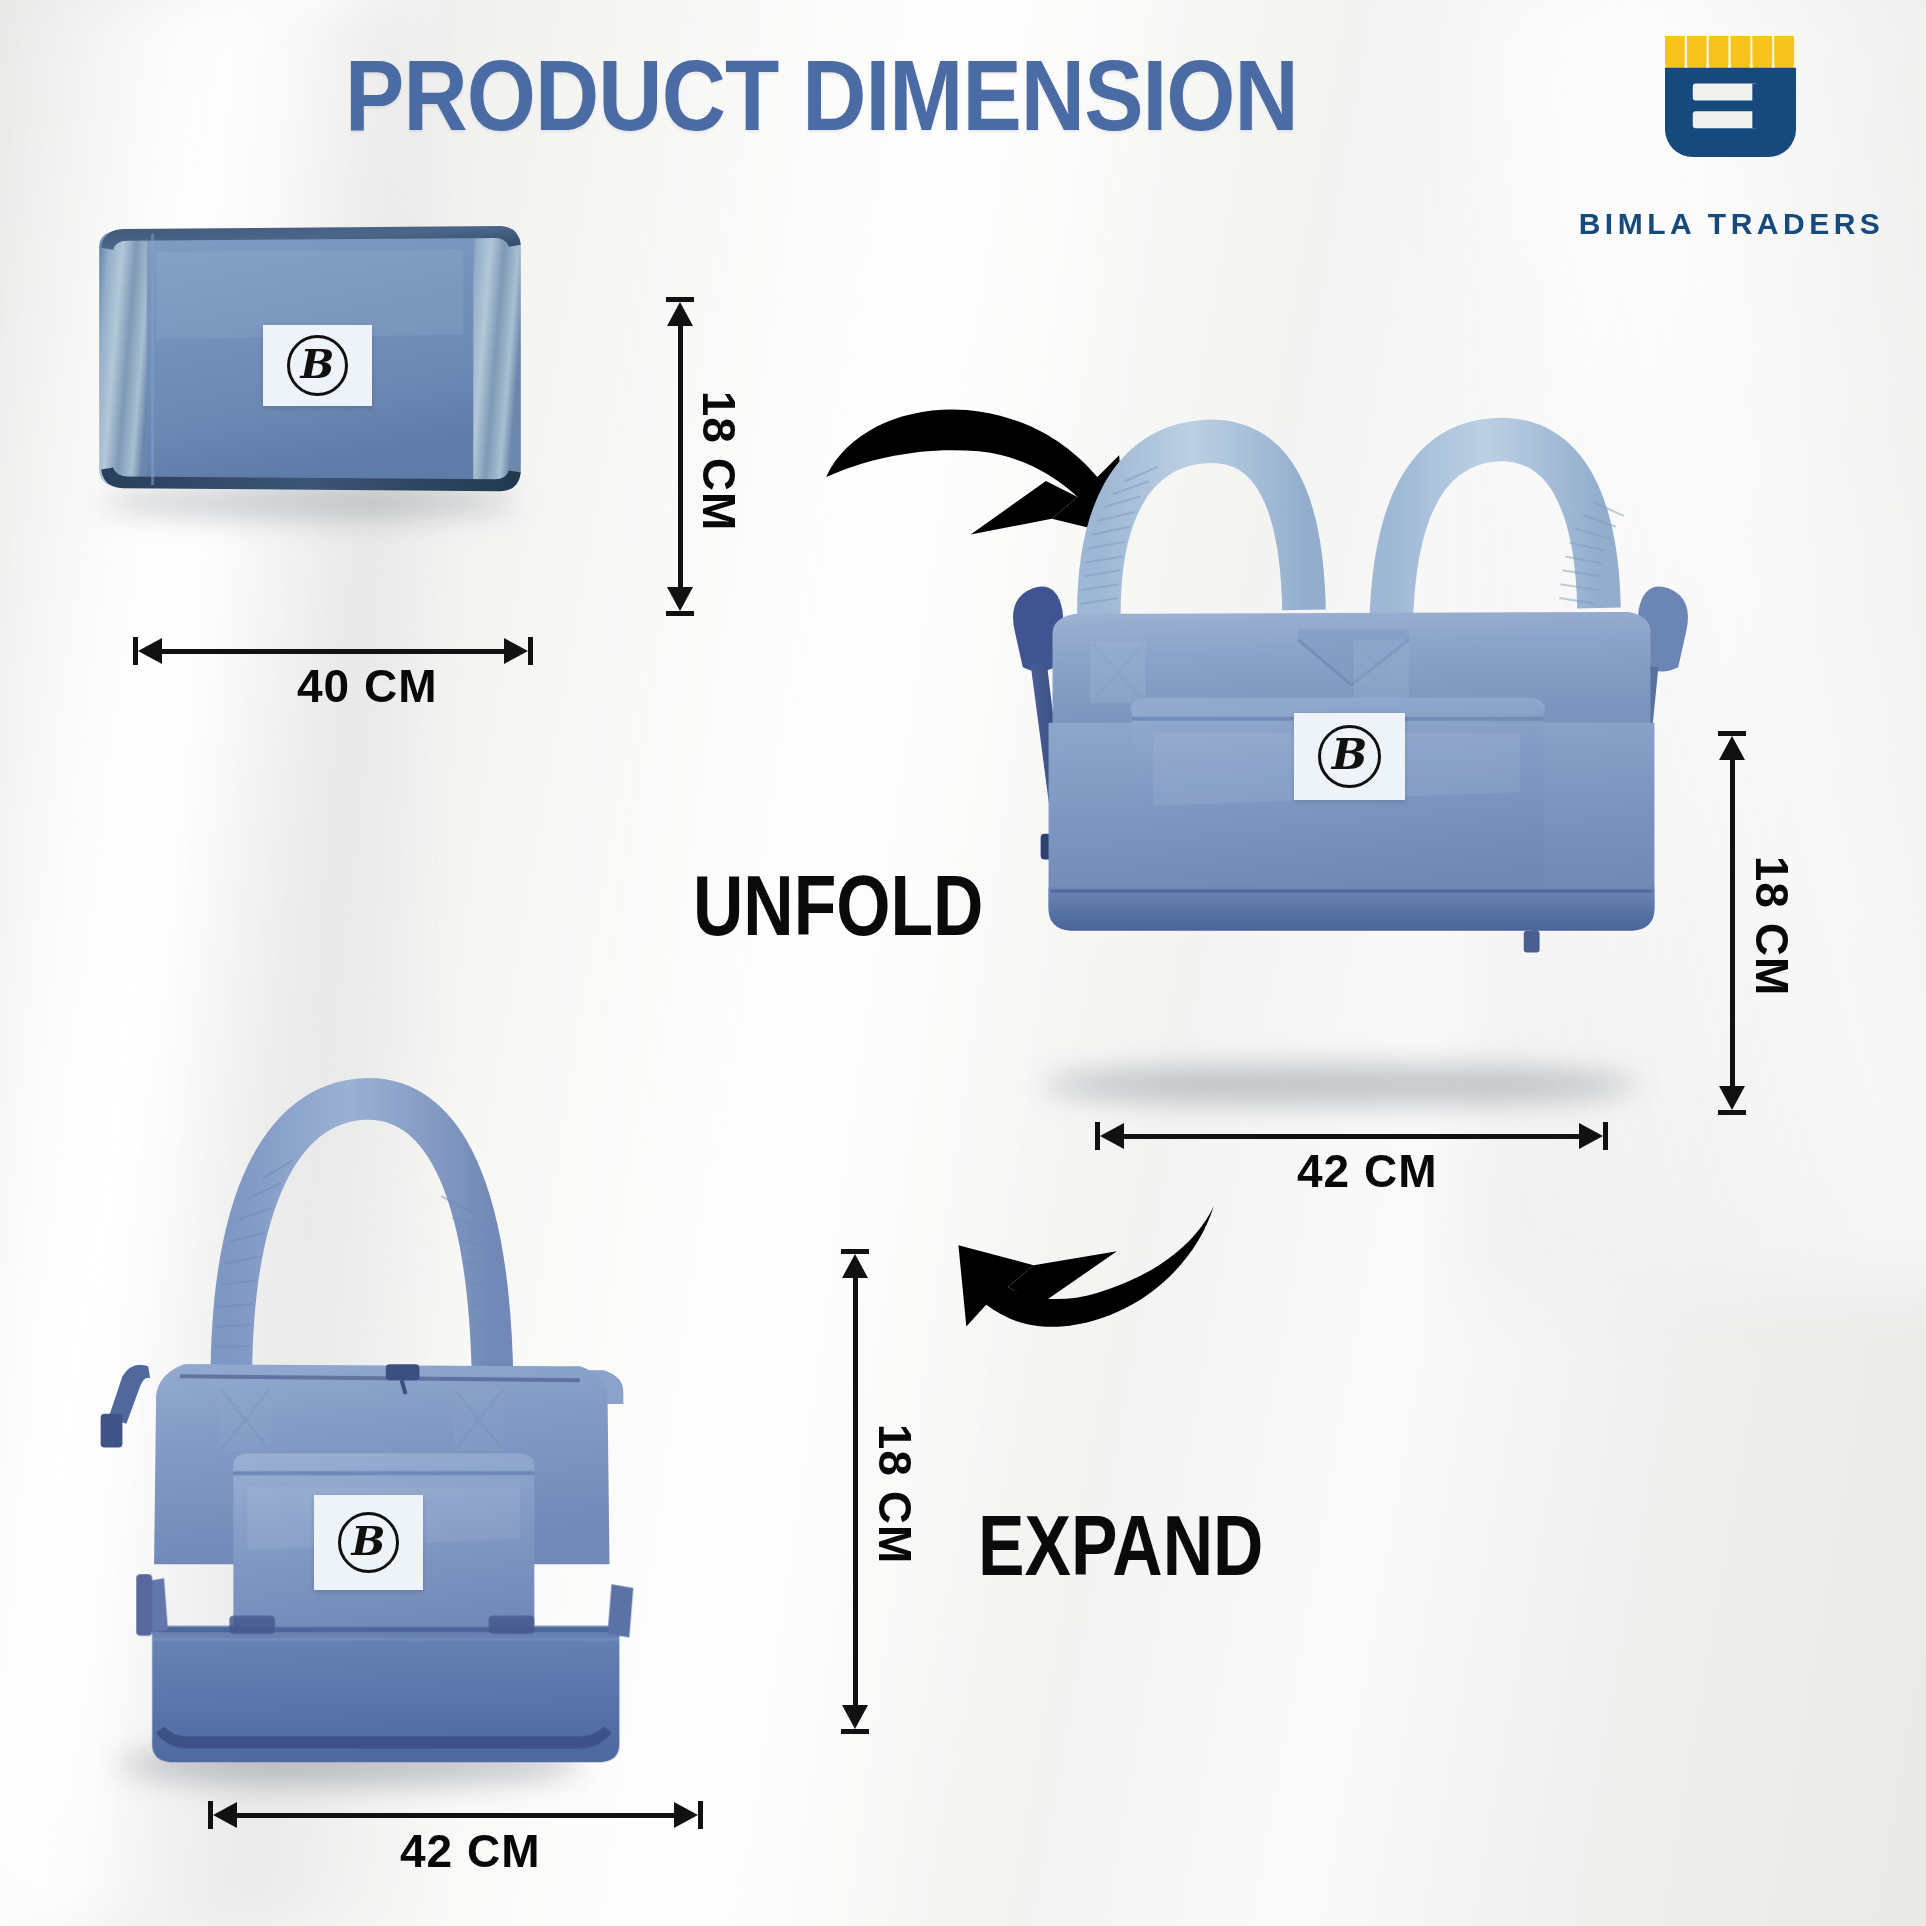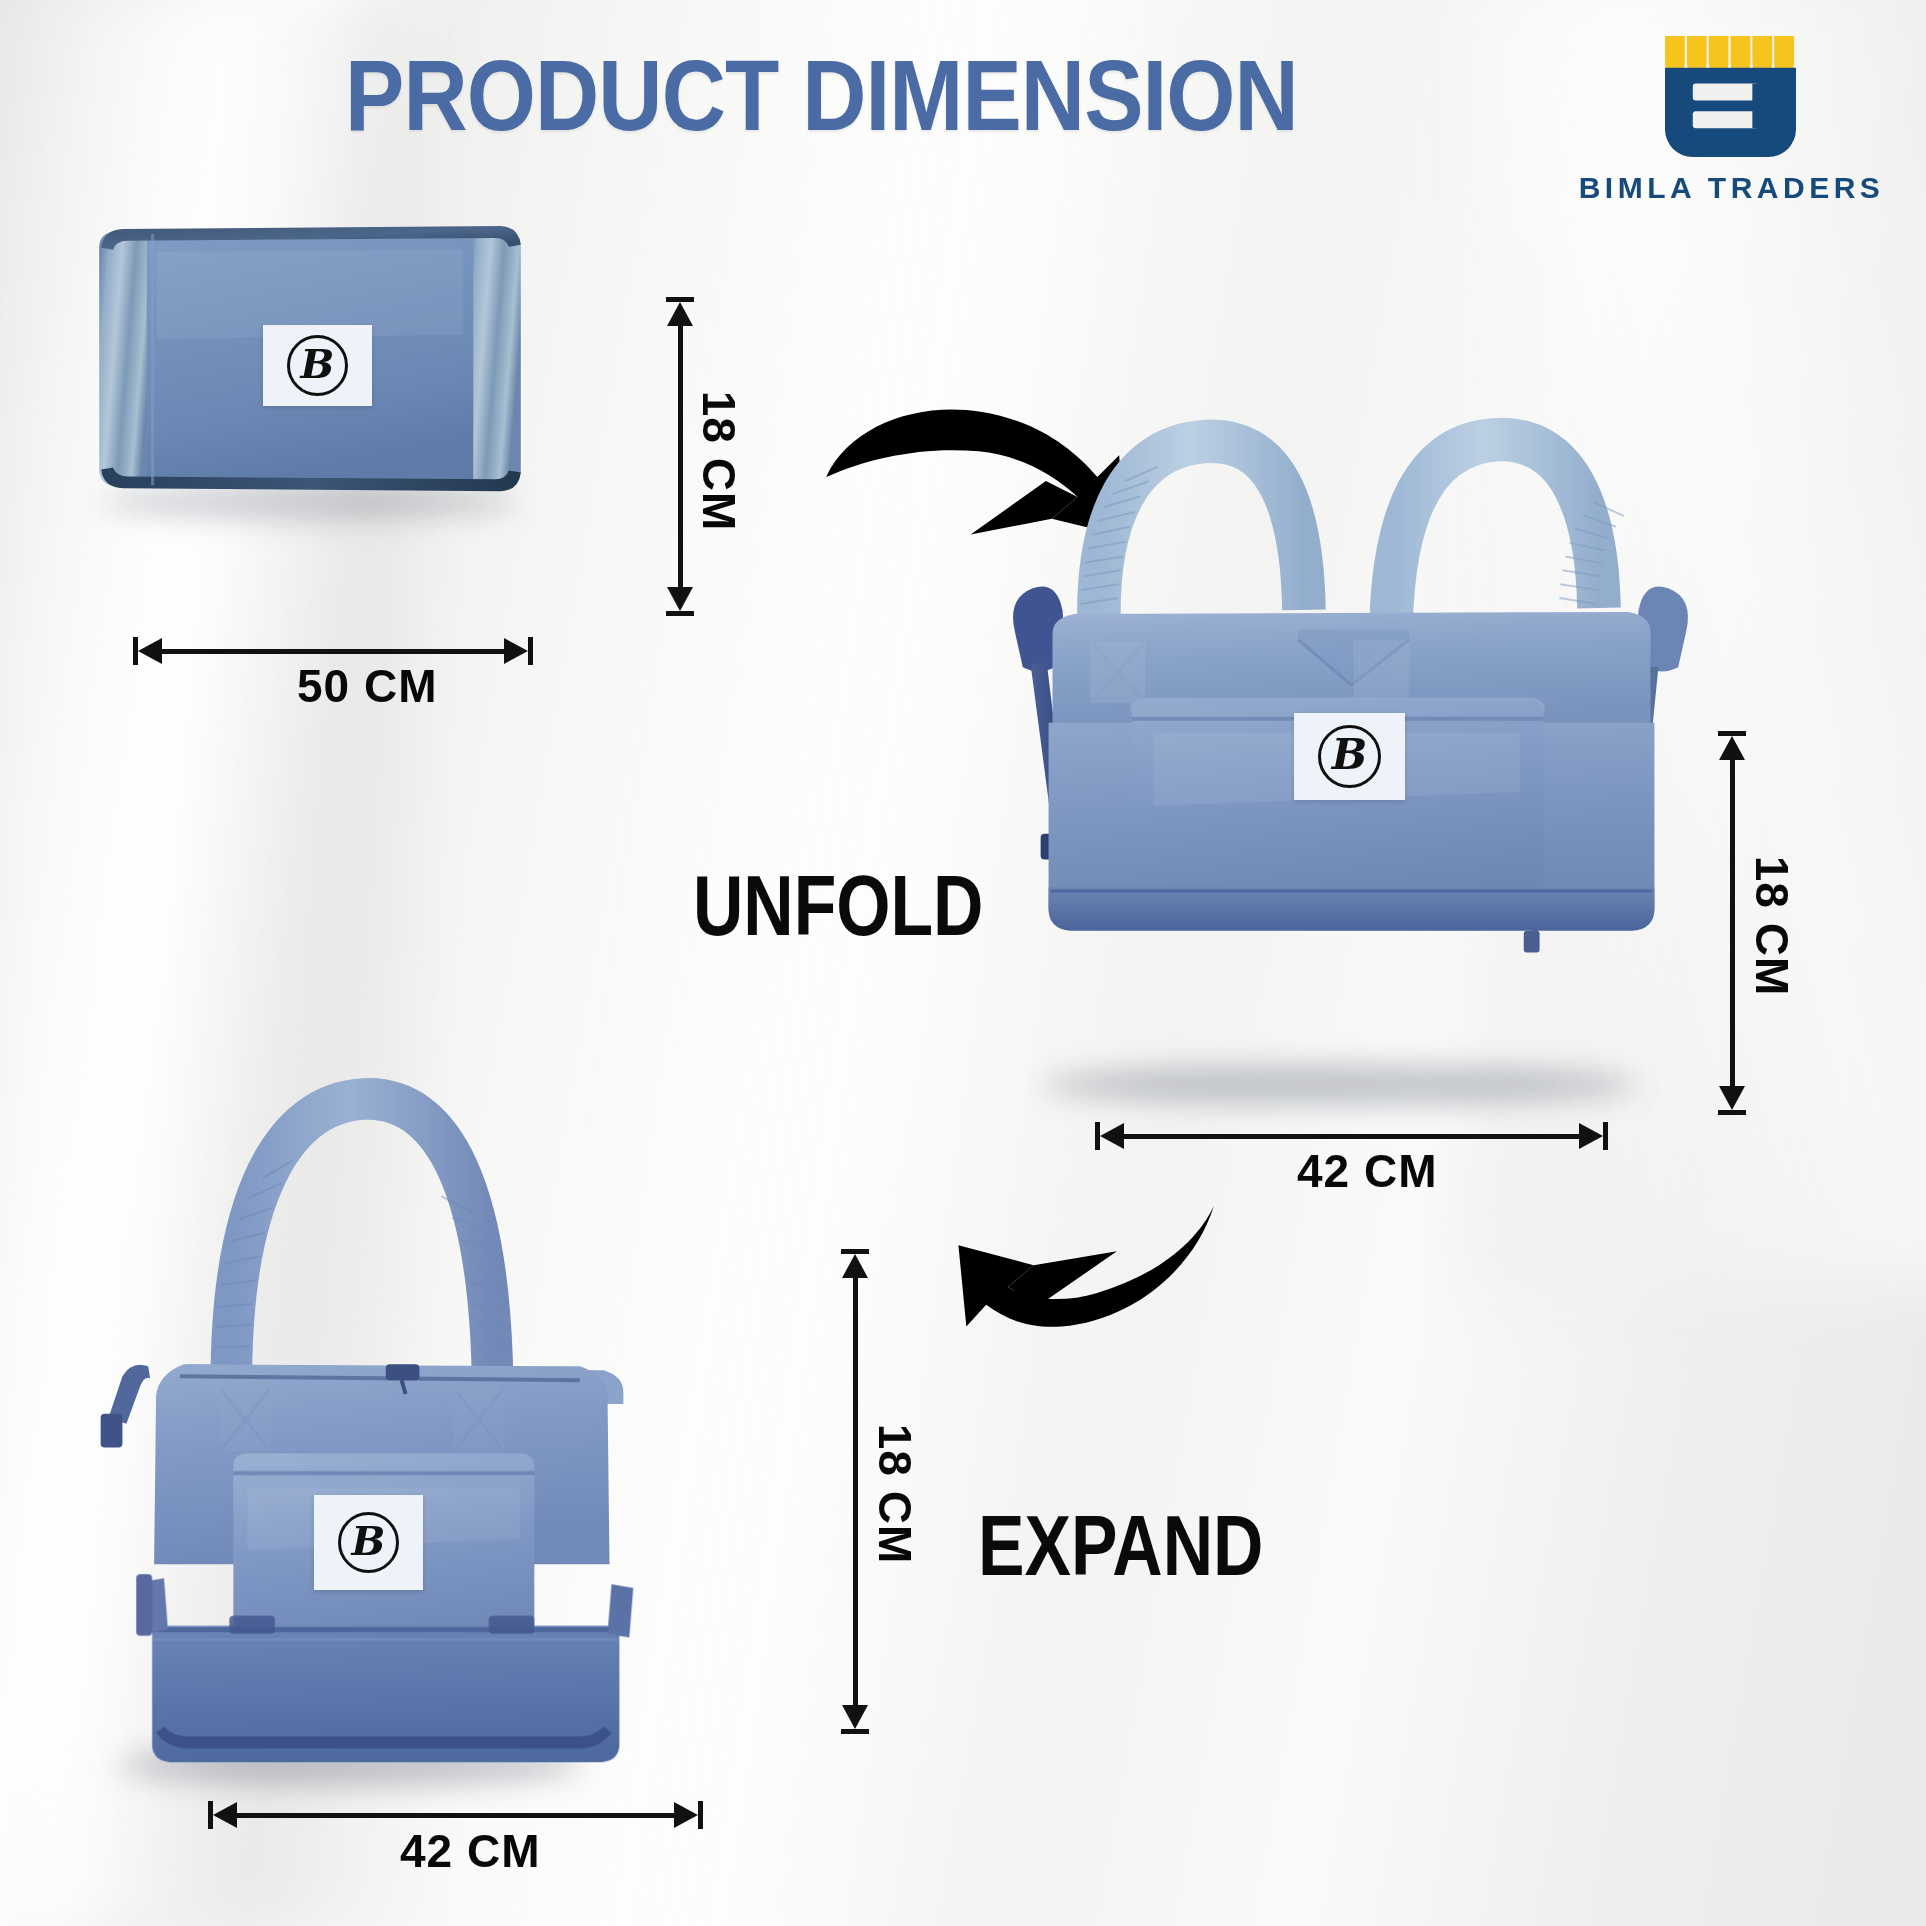--- a/index.html
+++ b/index.html
@@ -68,6 +68,7 @@
     display: flex;
     flex-direction: column;
     align-items: center;
+    gap: 36px;
   }
   .logo-mark {
     width: 149px; height: 133px;

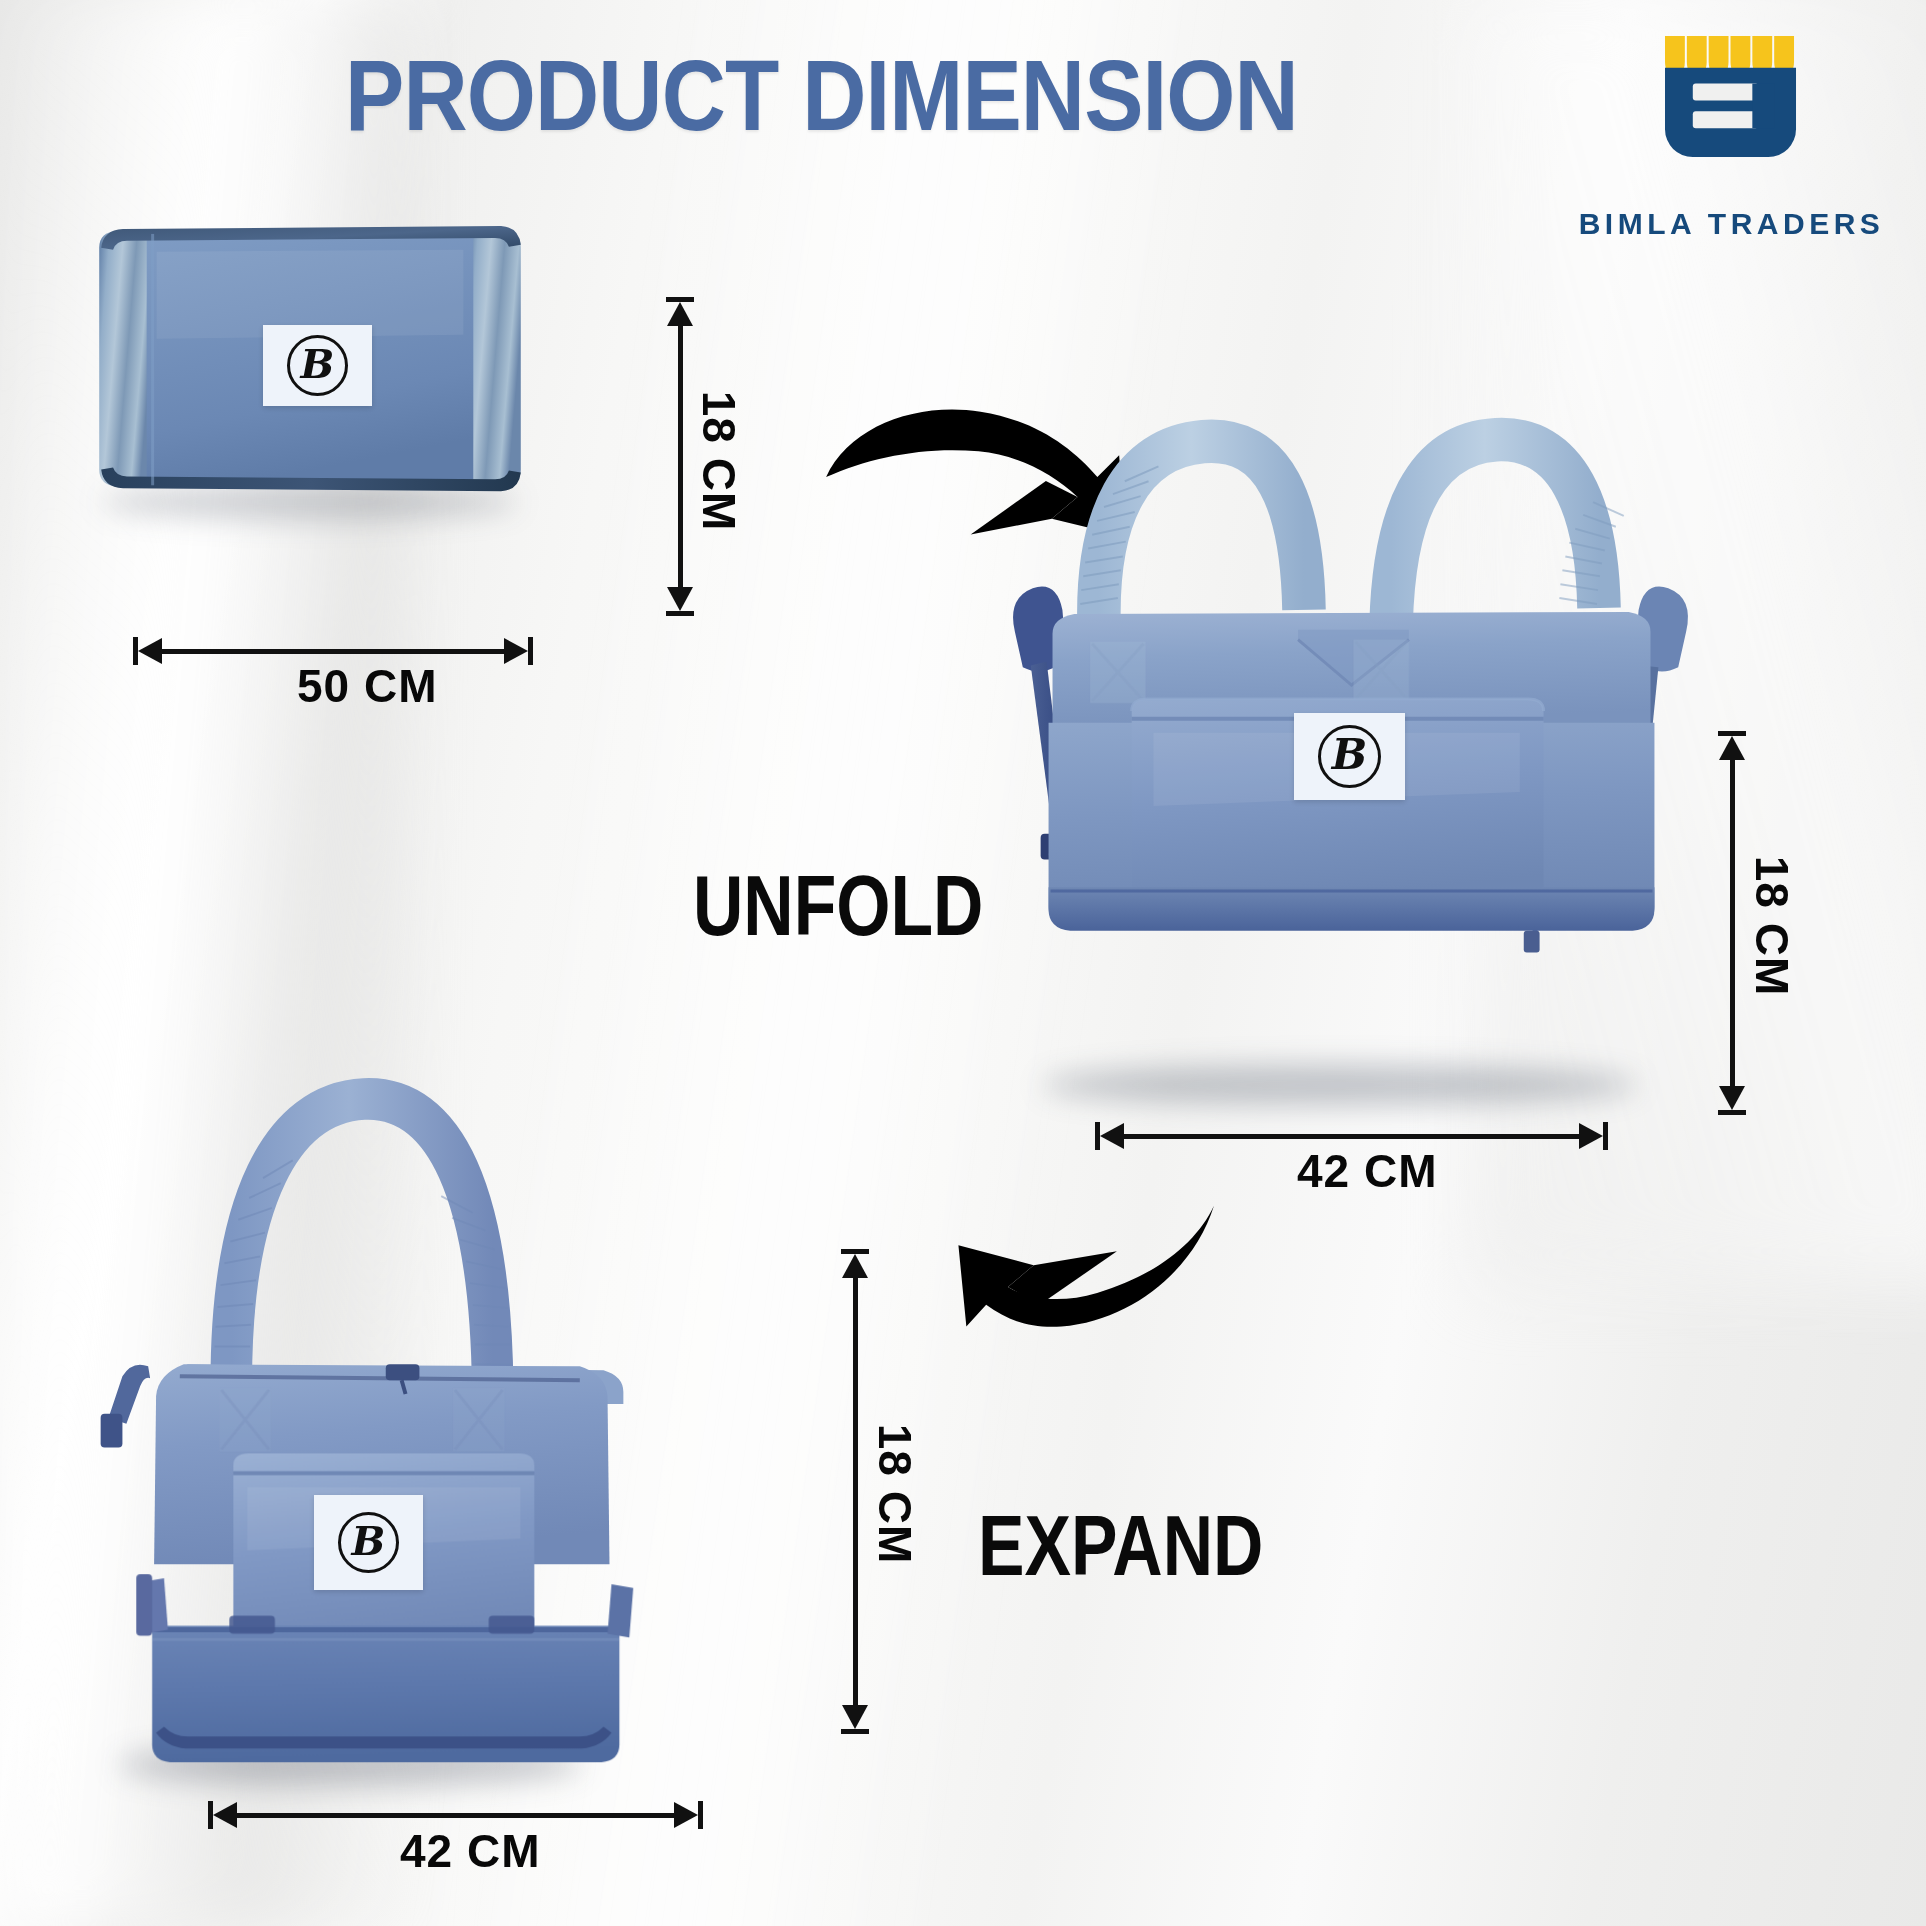--- a/index.html
+++ b/index.html
@@ -264,7 +264,7 @@
   <div class="head-r"></div>
   <div class="cap"></div>
 </div>
-<div class="dim-label" style="left:297px; top:659px;">50 CM</div>
+<div class="dim-label" style="left:297px; top:659px;">40 CM</div>
 
 <div class="dim dim-v" style="left:665px; top:297px; height:319px;">
   <div class="cap"></div>

